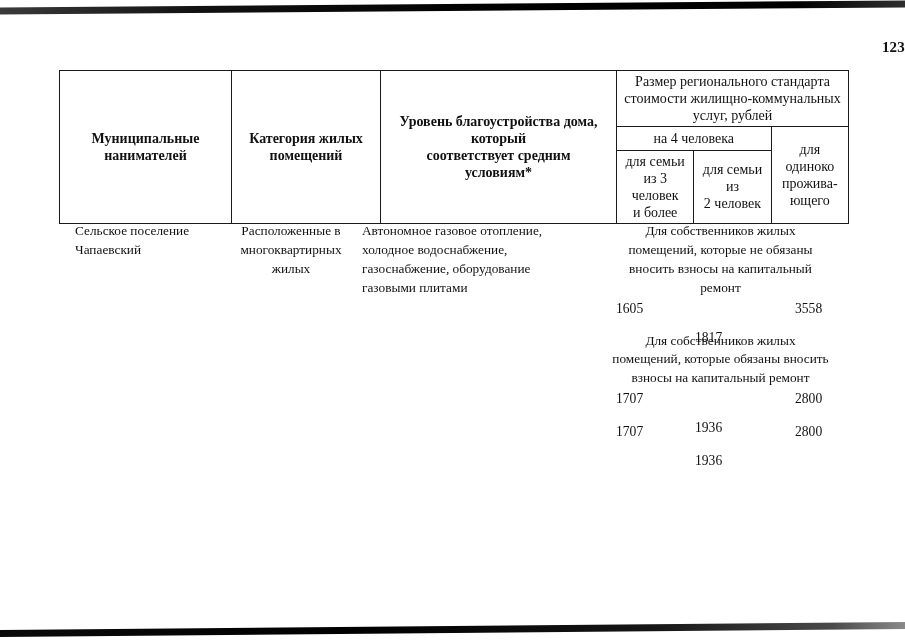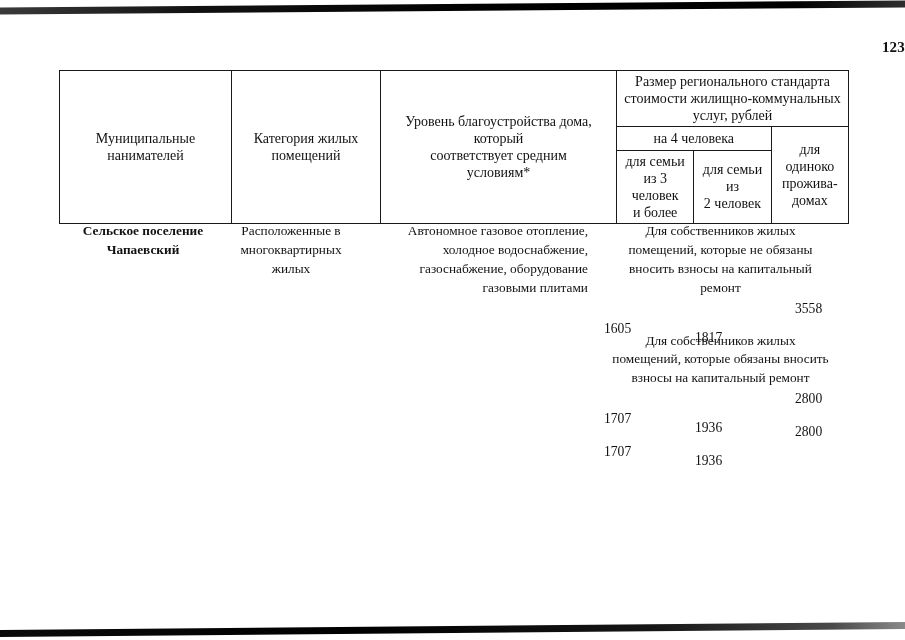--- a/index.html
+++ b/index.html
@@ -70,6 +70,7 @@
   
   .hdr-main {
     height: 148px;
+    font-weight: bold;
   }
   .hdr-group {
     font-weight: normal;

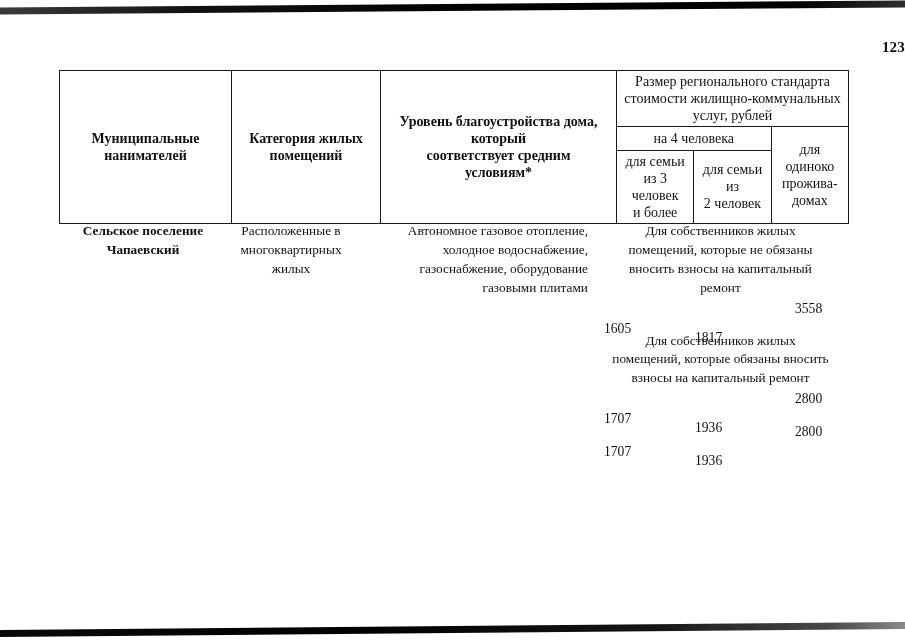--- a/index.html
+++ b/index.html
@@ -172,7 +172,7 @@
       <td class="c6 hdr-sub blk-text" rowspan="2">для
 одиноко
 прожива-
-домах</td>
+ющего</td>
     </tr>
     <tr>
       <td class="c4 hdr-leaf blk-text">для семьи

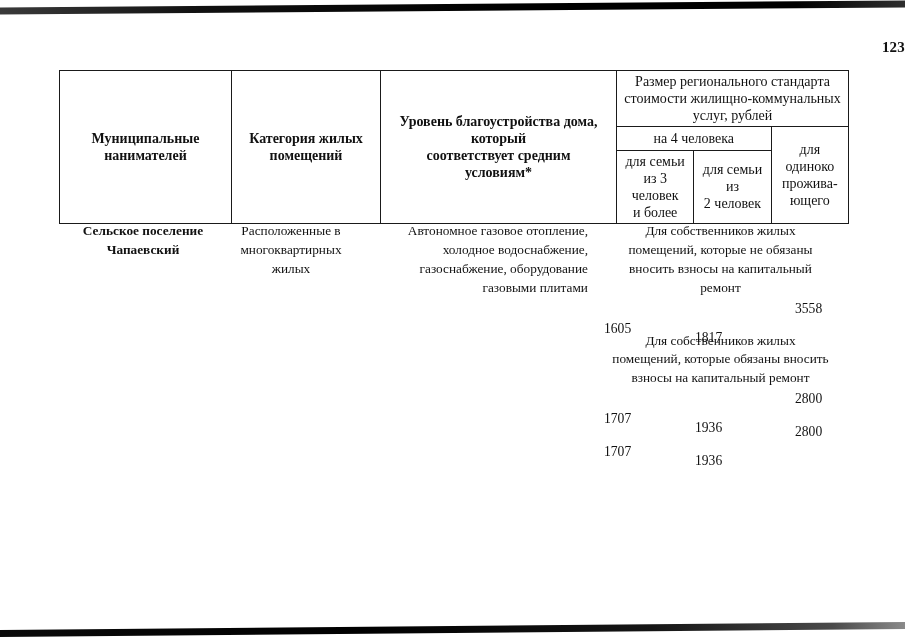--- a/index.html
+++ b/index.html
@@ -107,10 +107,9 @@
     line-height: 1.42;
   }
   .dcol-1 {
-    left: 4px;
+    left: 16px;
     width: 160px;
-    text-align: center;
-    font-weight: bold;
+    text-align: left;
   }
   .dcol-2 {
     left: 164px;

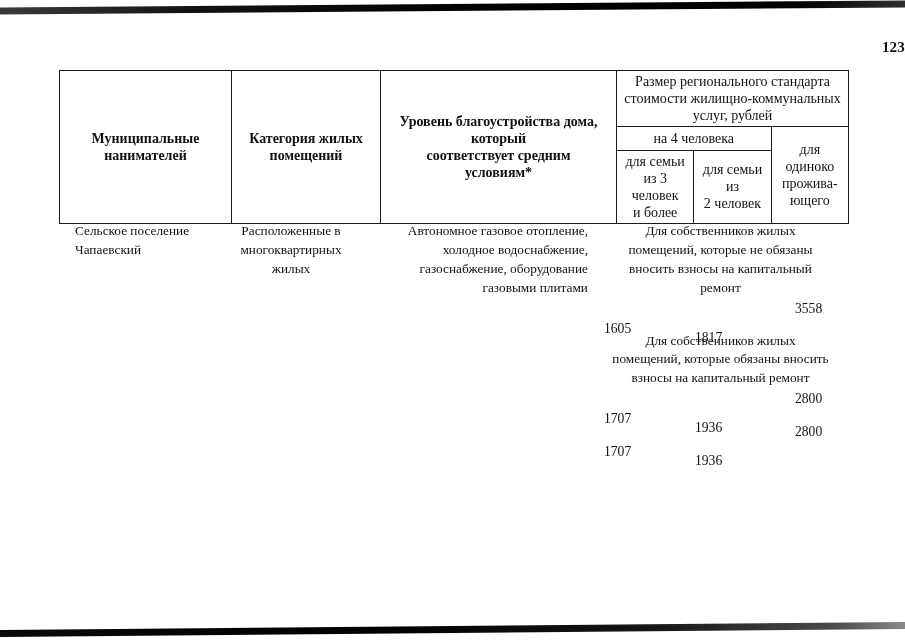--- a/index.html
+++ b/index.html
@@ -119,7 +119,7 @@
   .dcol-3 {
     left: 303px;
     width: 226px;
-    text-align: right;
+    text-align: left;
   }
   .dcol-4 {
     left: 533px;

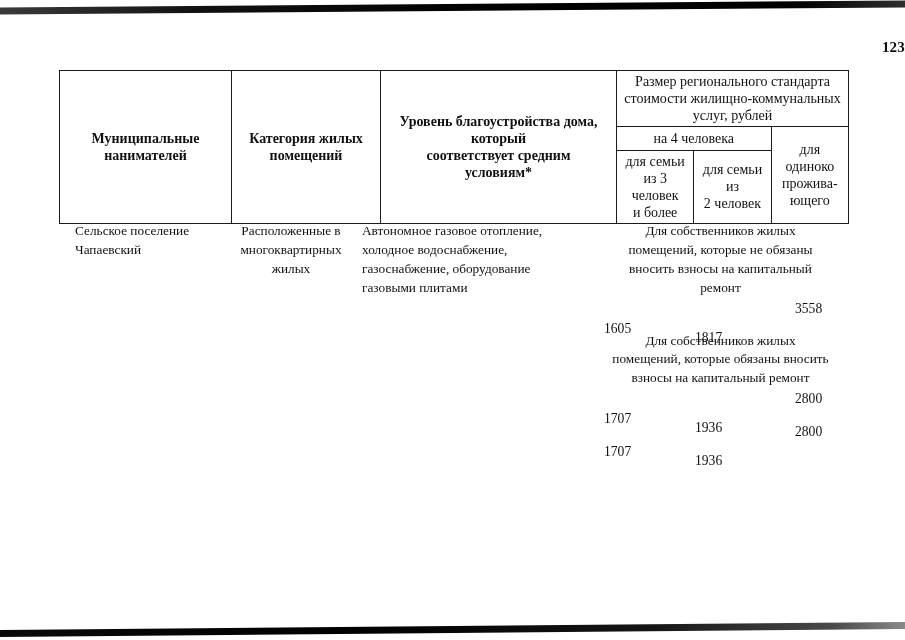--- a/index.html
+++ b/index.html
@@ -140,7 +140,7 @@
     top: 0;
     font-size: 13.6px;
   }
-  .n1 { left: 12px; margin-top: 20px; }
+  .n1 { left: 24px; }
   .n2 { left: 103px; margin-top: 29px; }
   .n3 { left: 203px; }
 </style>

